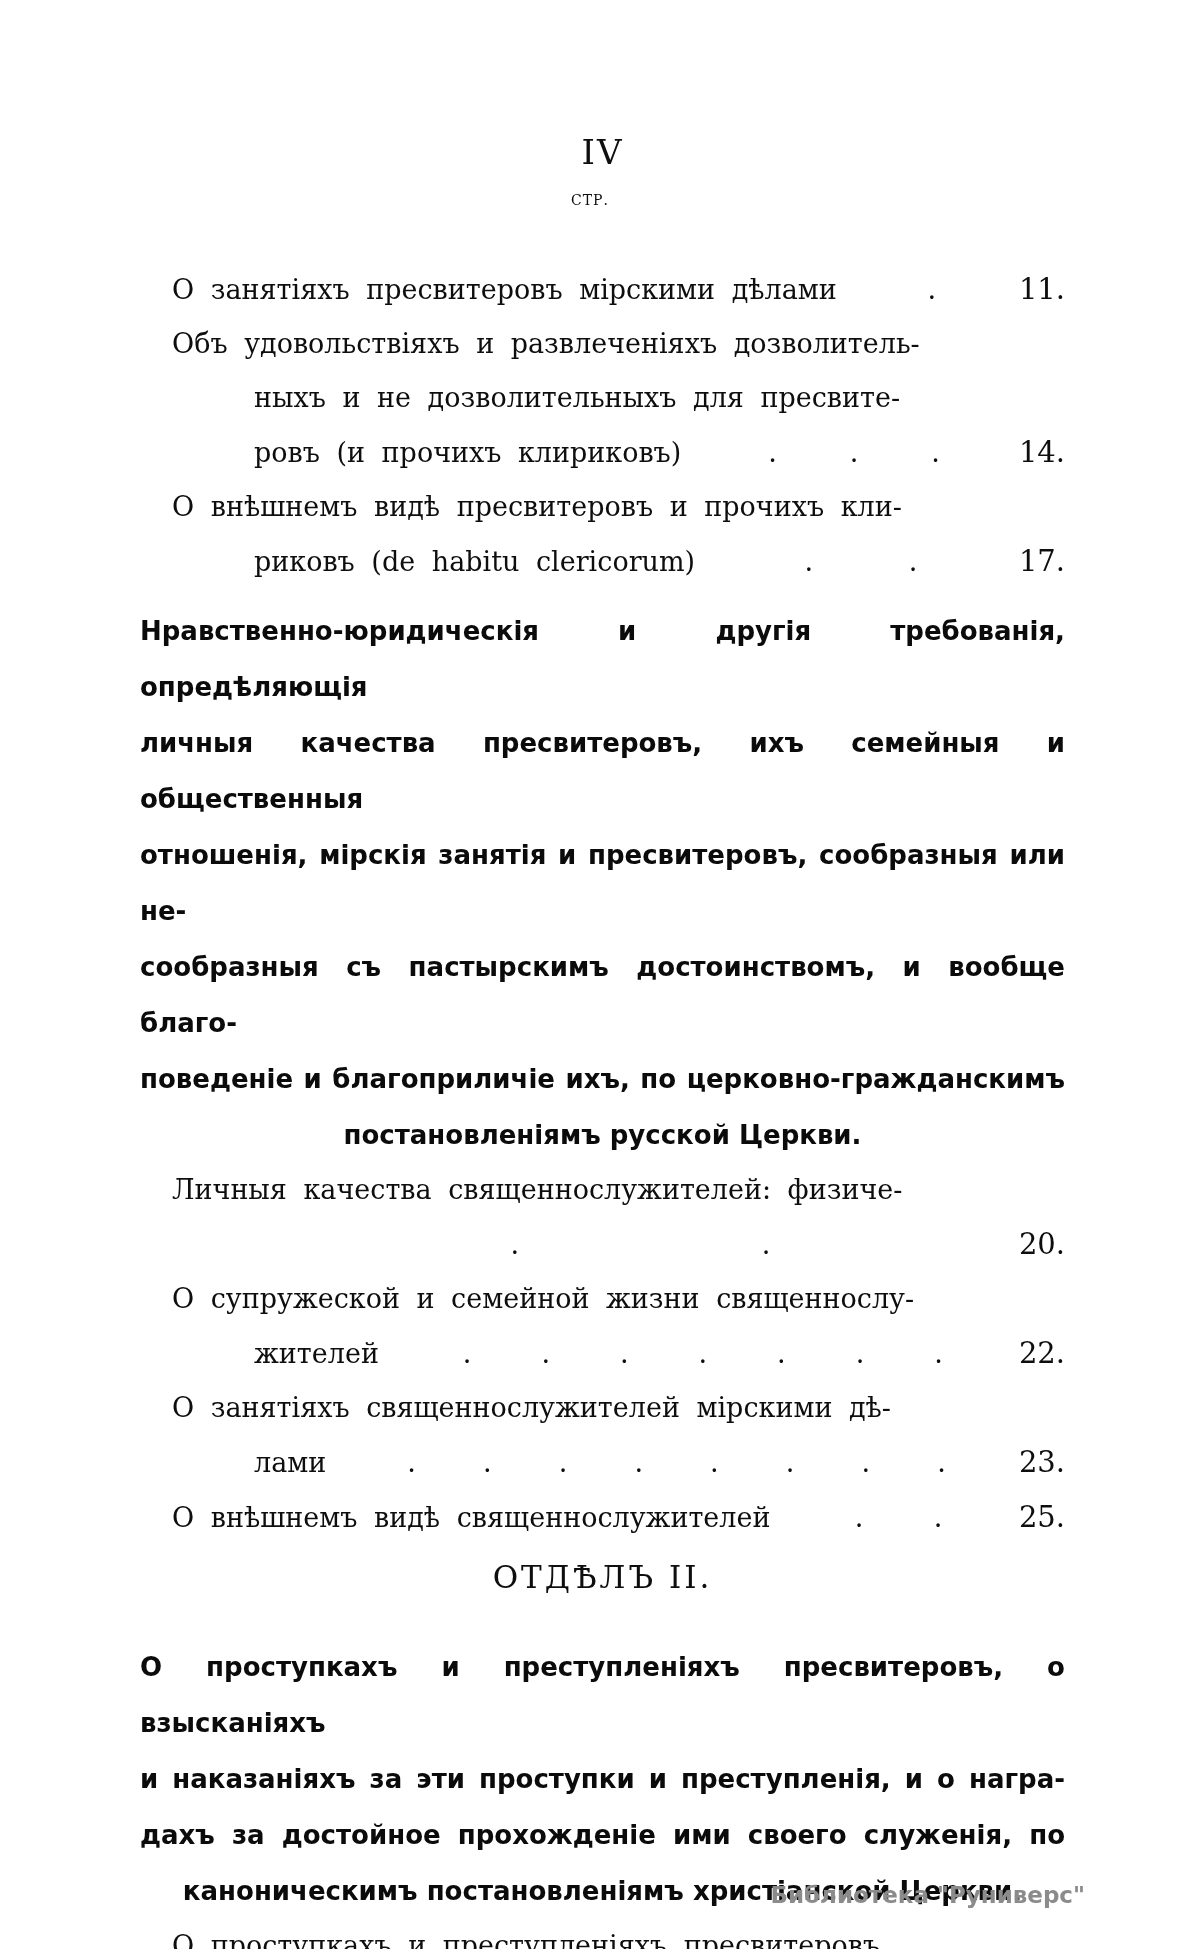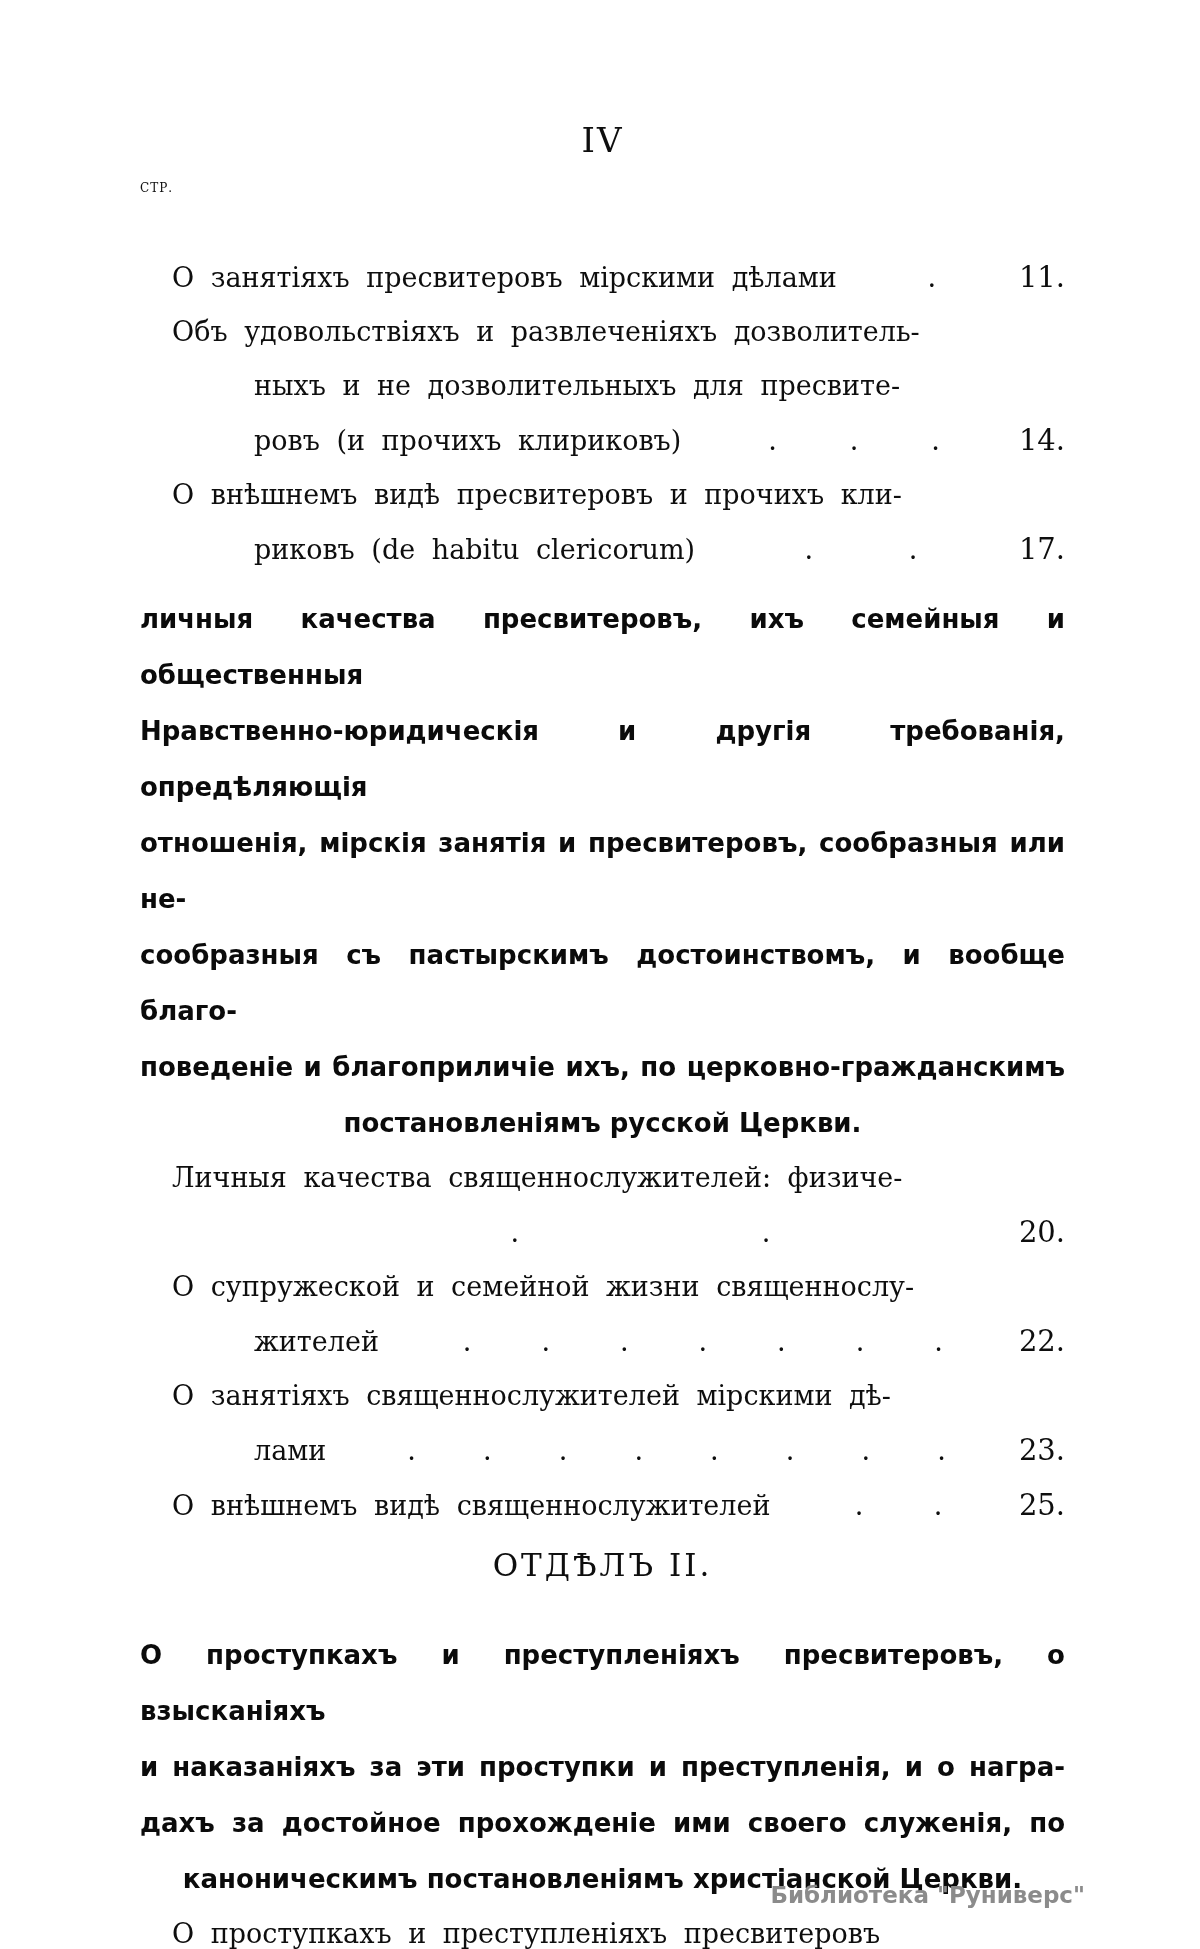--- a/index.html
+++ b/index.html
@@ -20,6 +20,7 @@
     font-size:34px;
     line-height:40px;
     letter-spacing:2px;
+    margin-top:12px;
   }
   .col-header{
     margin-top:16px;

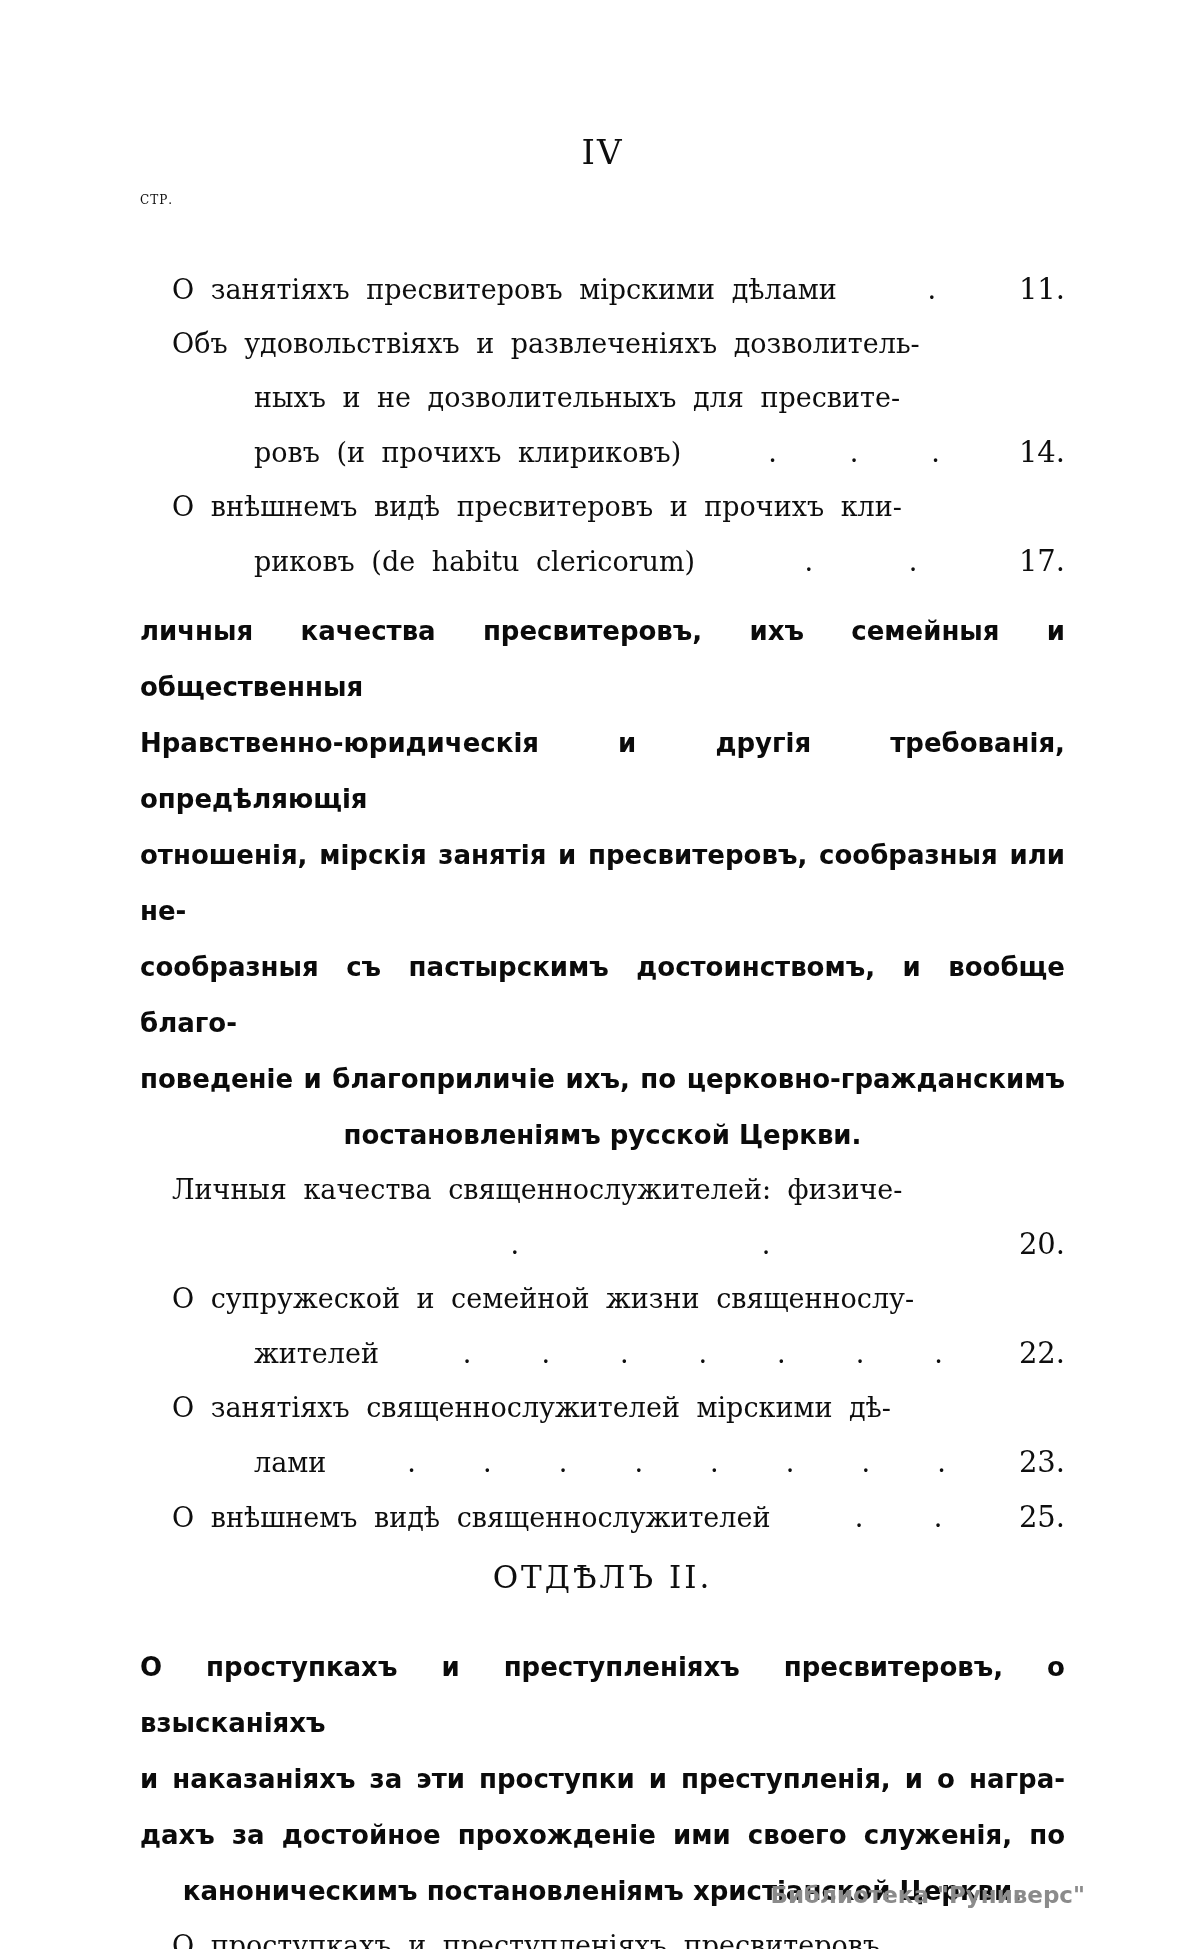--- a/index.html
+++ b/index.html
@@ -24,9 +24,9 @@
   }
   .col-header{
     margin-top:16px;
-    text-align:left;
+    text-align:center;
     padding-right:25px;
-    font-size:12px;
+    font-size:14px;
     line-height:24px;
     letter-spacing:1px;
   }

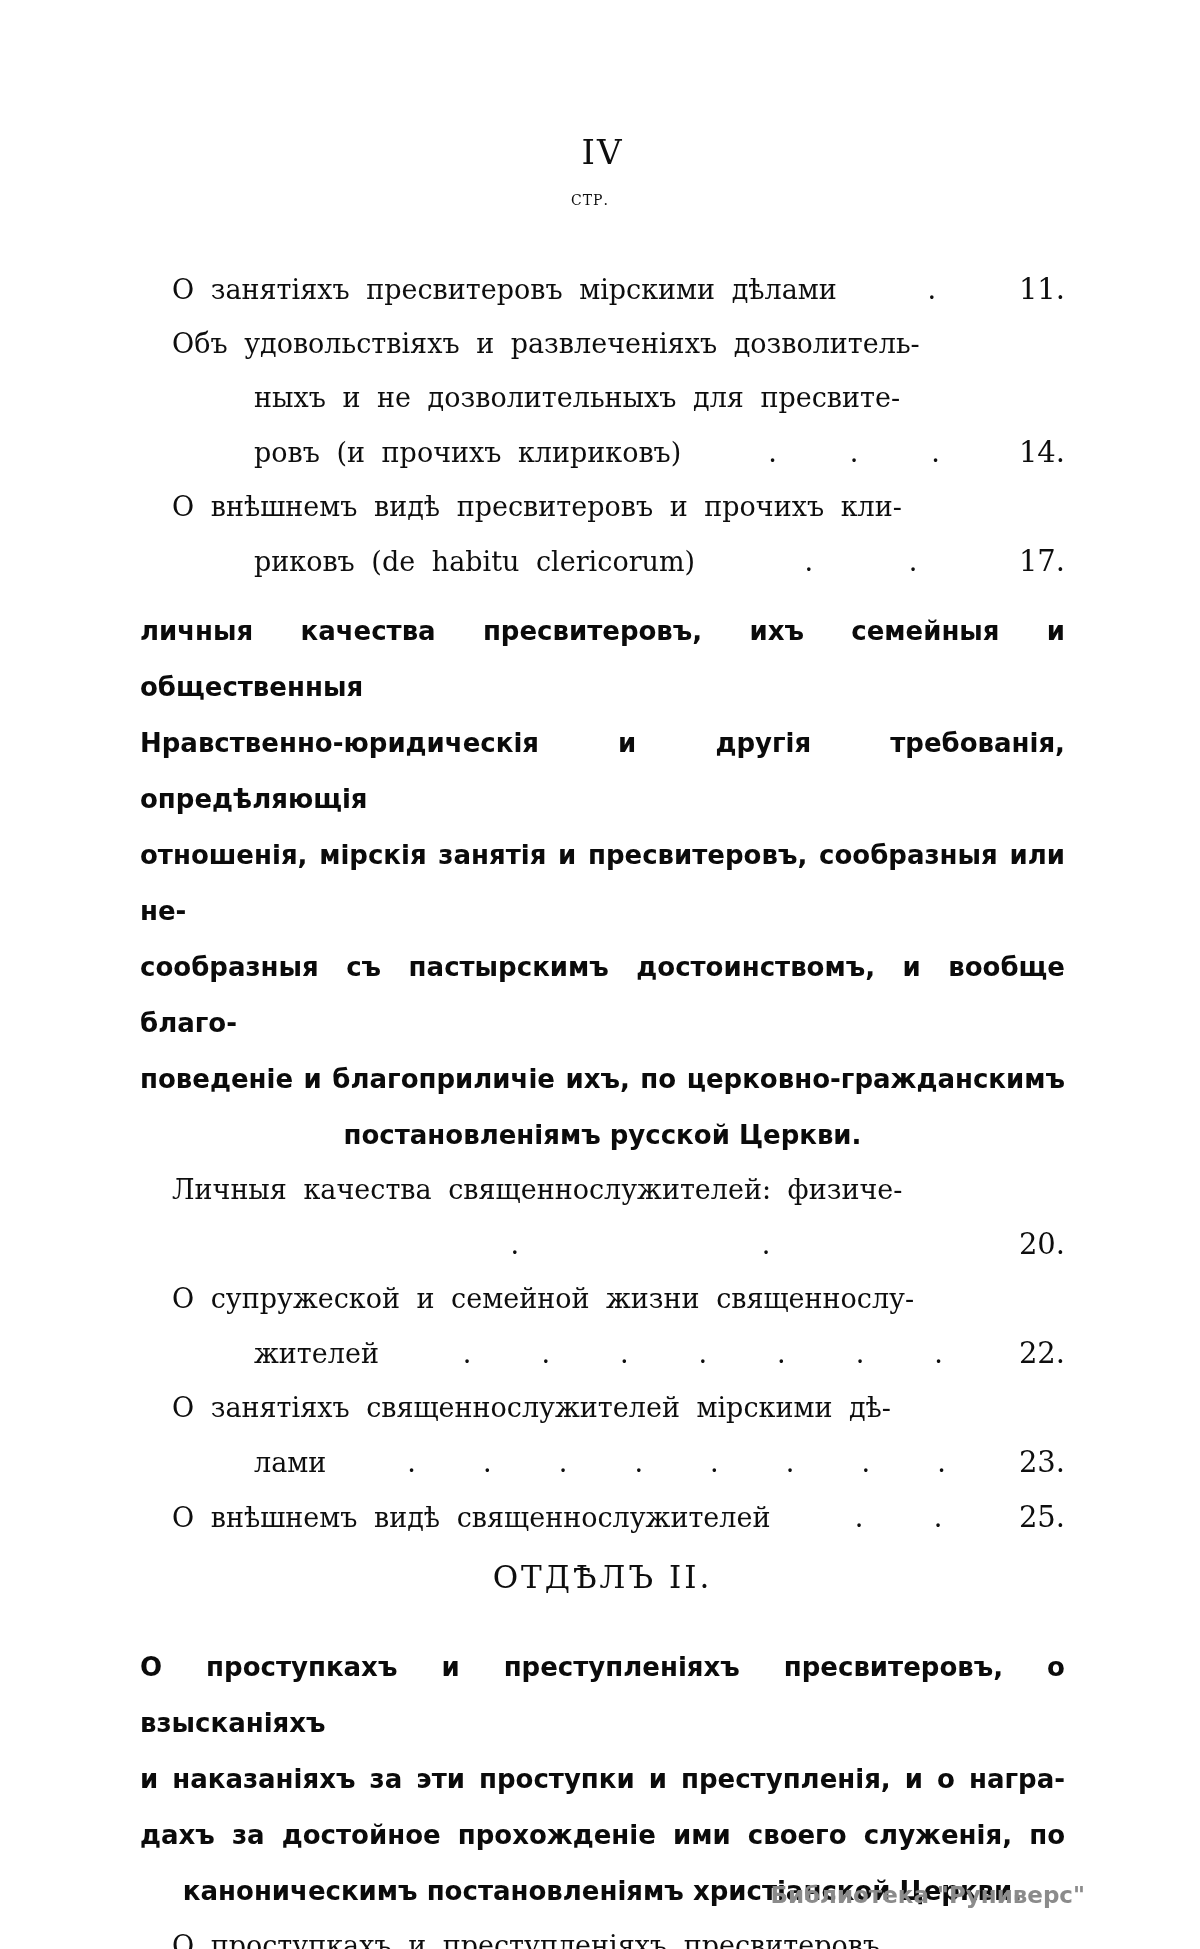--- a/index.html
+++ b/index.html
@@ -135,8 +135,8 @@
     </div>
 
     <div class="bold-para">
+      <div class="bp-line">Нравственно-юридическія и другія требованія, опредѣляющія</div>
       <div class="bp-line">личныя качества пресвитеровъ, ихъ семейныя и общественныя</div>
-      <div class="bp-line">Нравственно-юридическія и другія требованія, опредѣляющія</div>
       <div class="bp-line">отношенія, мірскія занятія и пресвитеровъ, сообразныя или не-</div>
       <div class="bp-line">сообразныя съ пастырскимъ достоинствомъ, и вообще благо-</div>
       <div class="bp-line">поведеніе и благоприличіе ихъ, по церковно-гражданскимъ</div>

